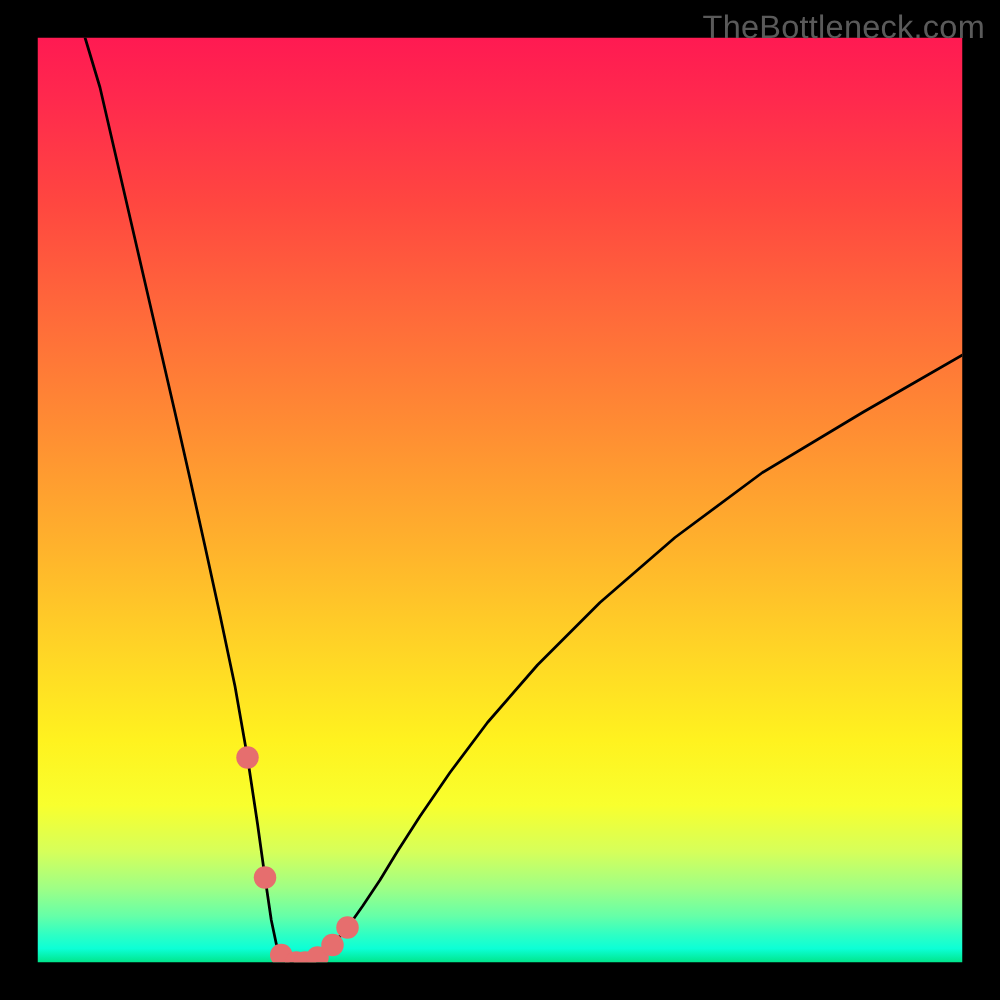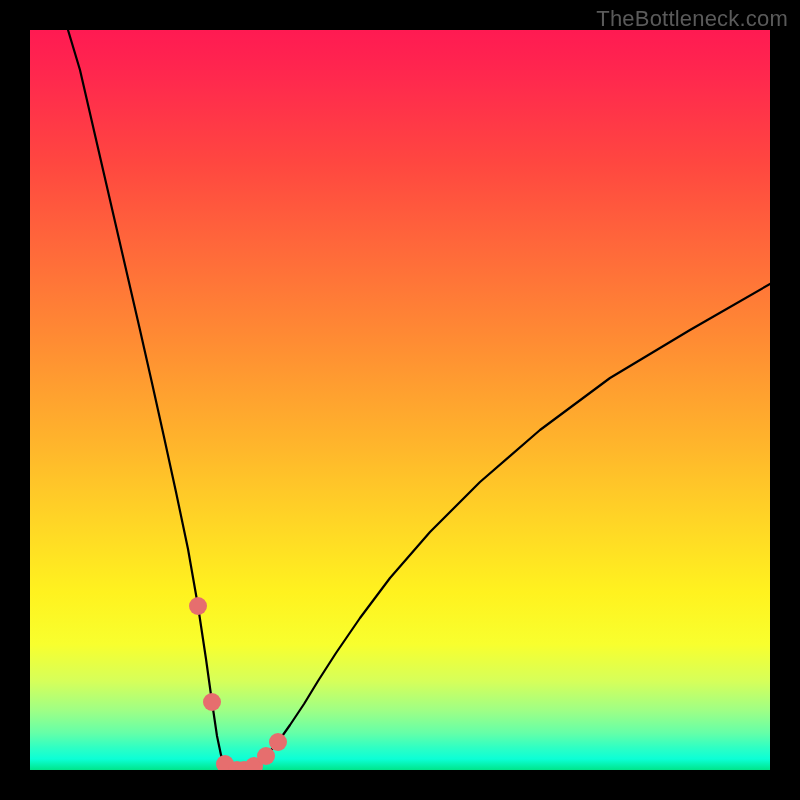--- a/index.html
+++ b/index.html
@@ -75,7 +75,7 @@
     top: 6px;
     right: 12px;
     color: #5a5a5a;
-    font-size: 22px;
+    font-size: 26px;
     font-weight: 400;
     letter-spacing: 0.2px;
     user-select: none;

